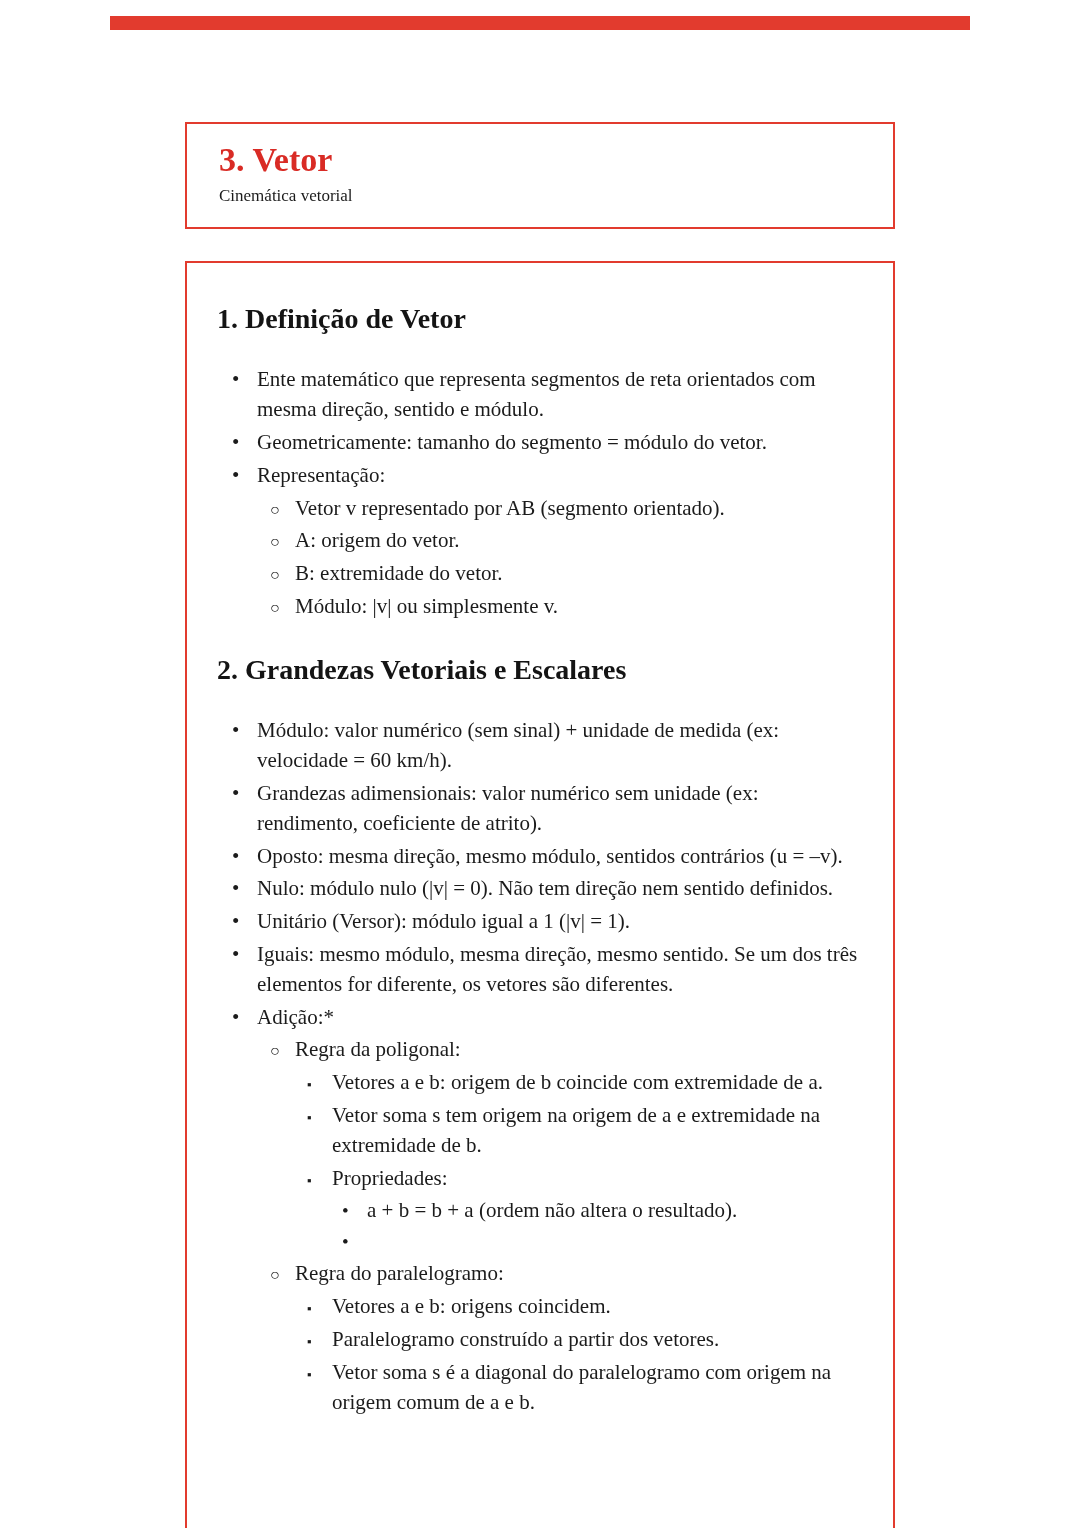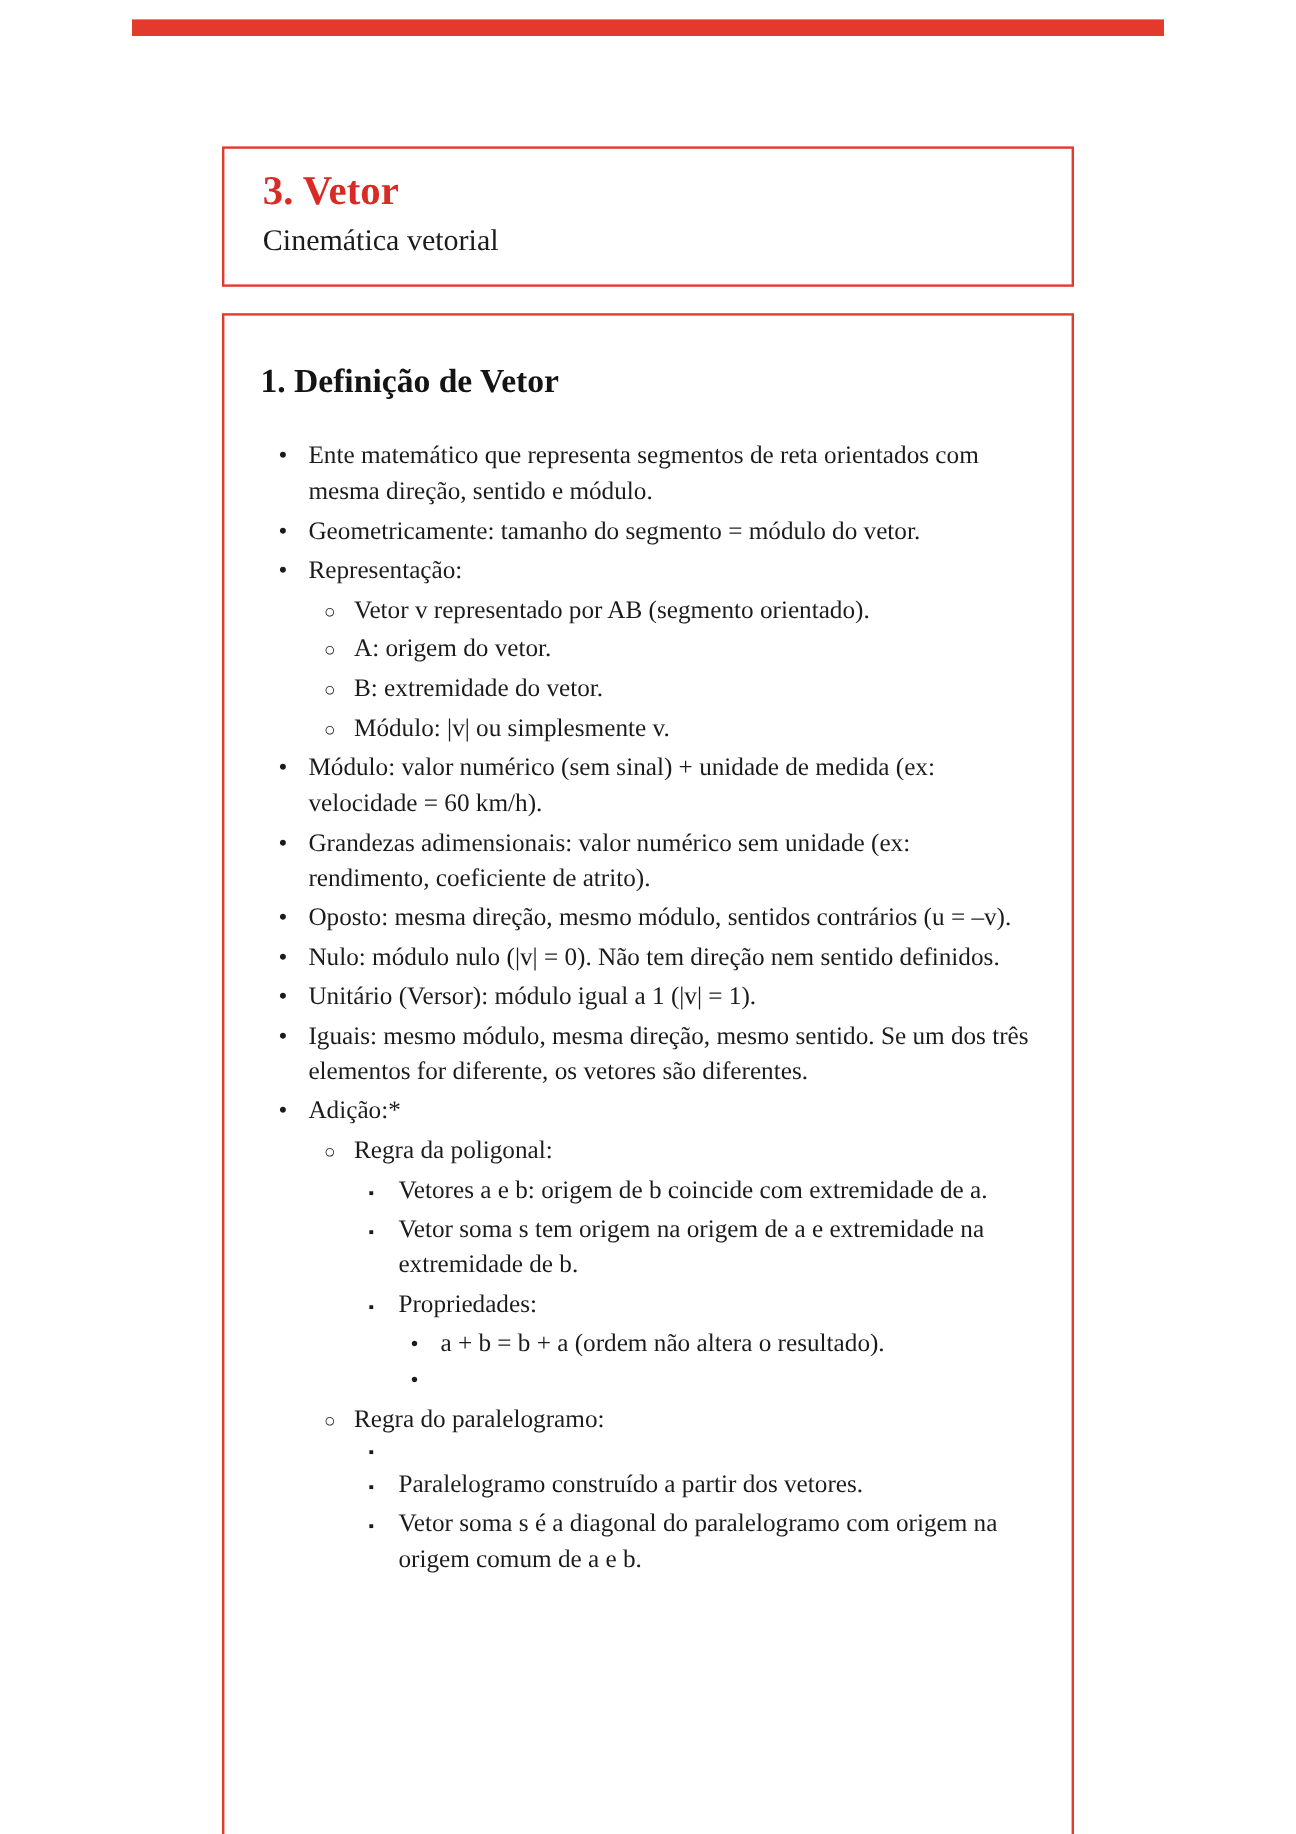--- a/index.html
+++ b/index.html
@@ -39,7 +39,7 @@
   }
   .header-subtitle {
     color: #1b1b1b;
-    font-size: 25px;
+    font-size: 17px;
     line-height: 1.3;
     margin-top: 4px;
   }

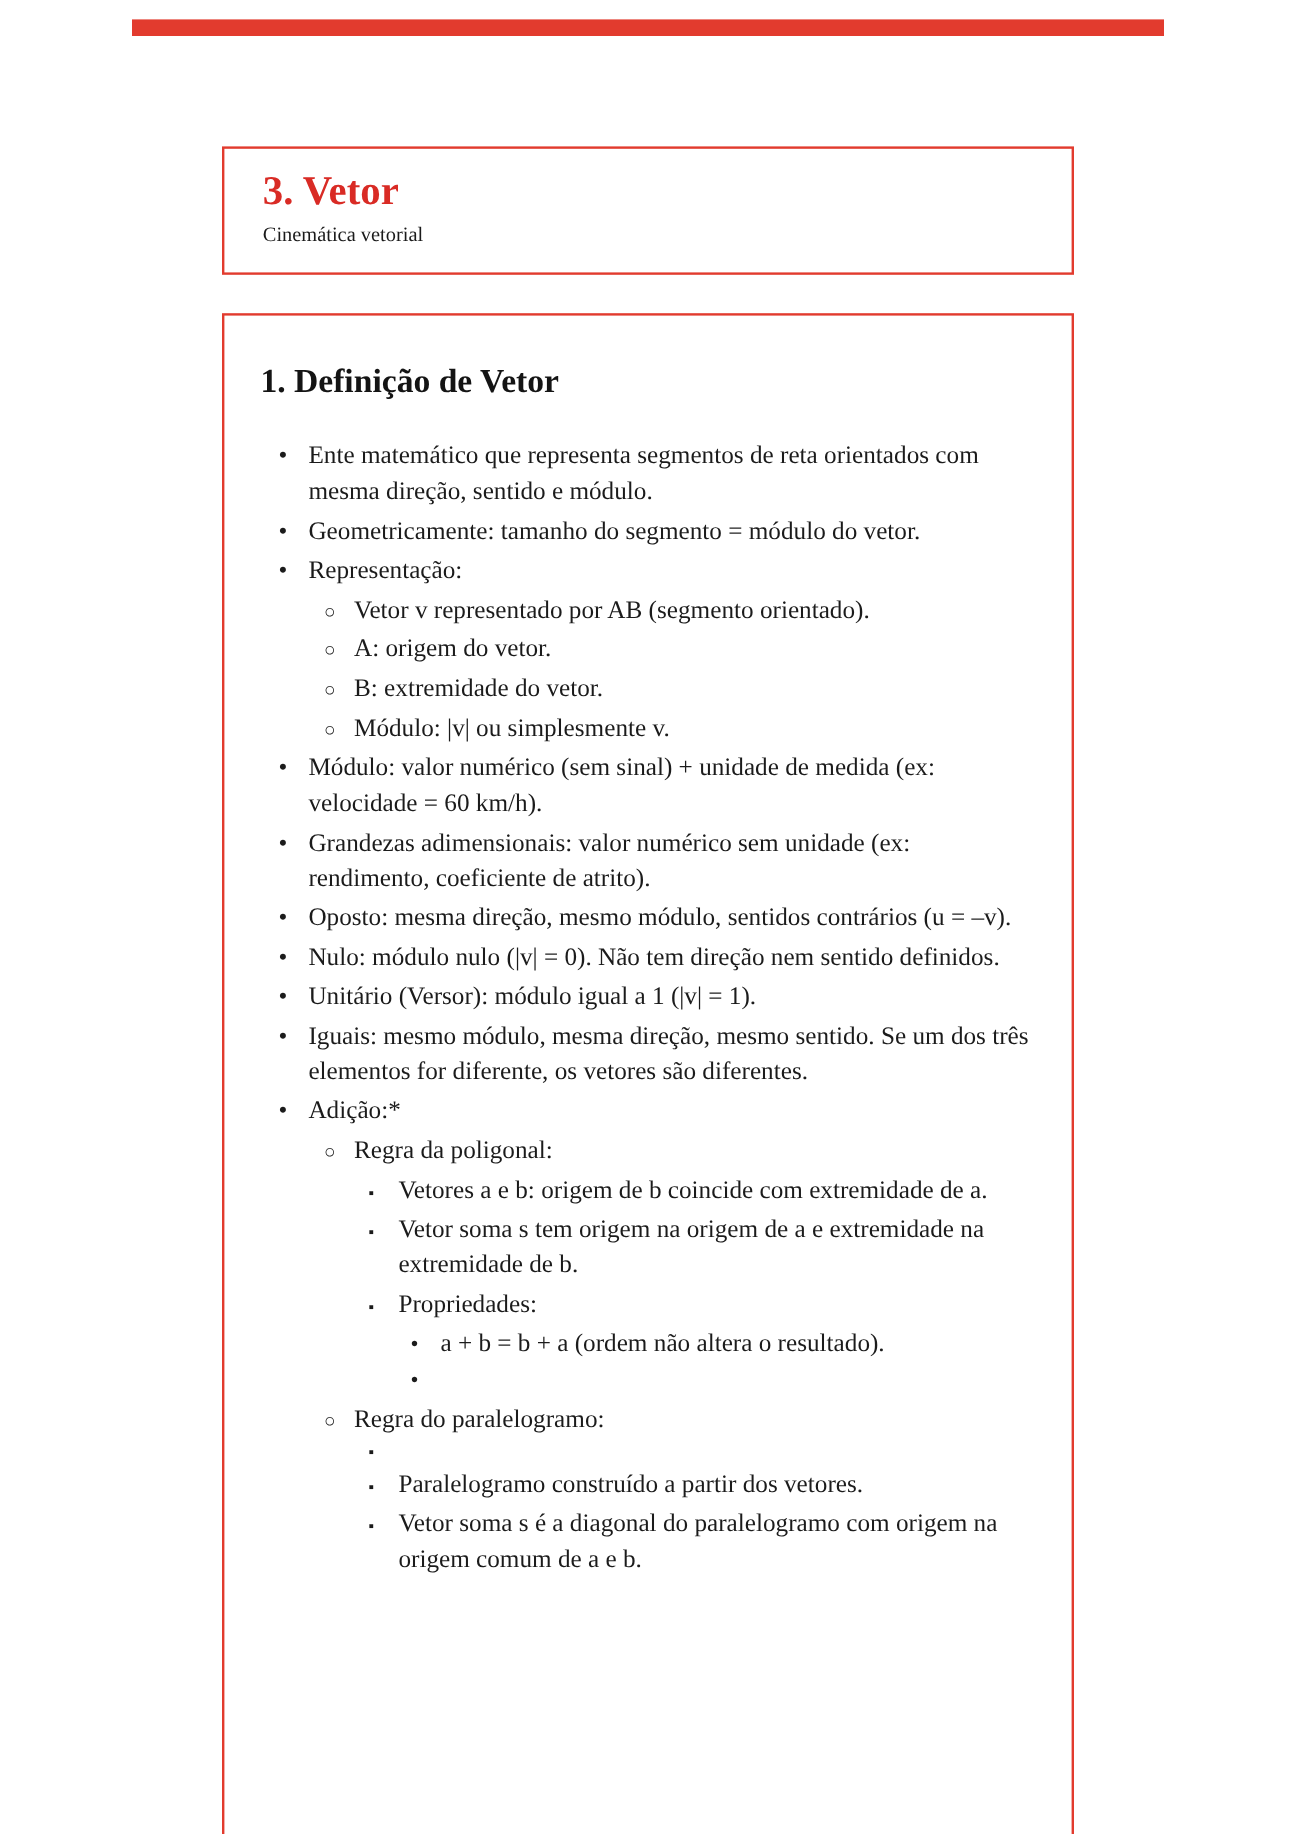--- a/index.html
+++ b/index.html
@@ -130,6 +130,7 @@
           <span class="marker m2">○</span>
           <span class="txt">Módulo: |v| ou simplesmente v.</span>
         </div>
+        <h2 class="sec-heading">2. Grandezas Vetoriais e Escalares</h2>
         <div class="li lvl-1">
           <span class="marker m1">•</span>
           <span class="txt">Módulo: valor numérico (sem sinal) + unidade de medida (ex: velocidade = 60 km/h).</span>

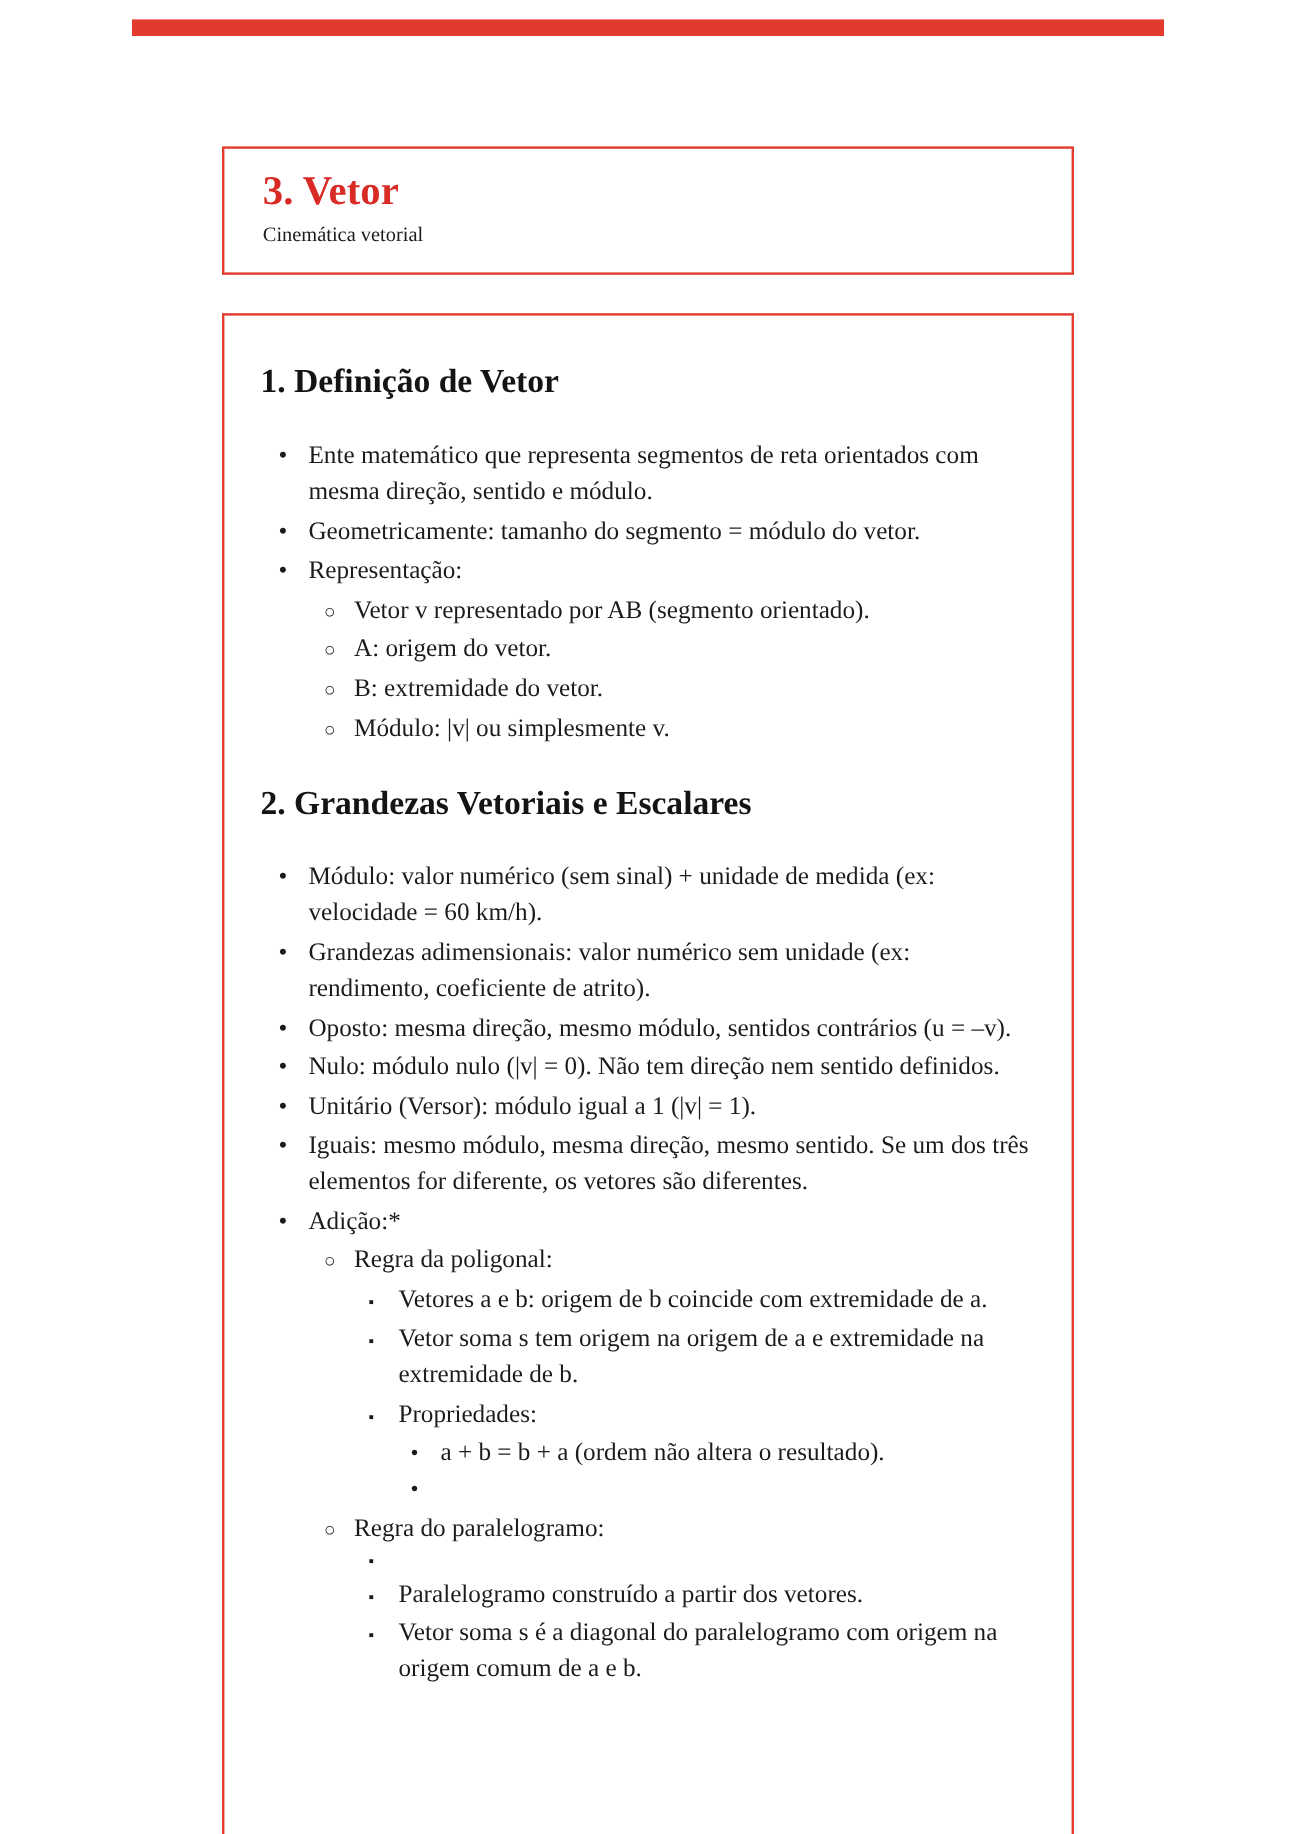--- a/index.html
+++ b/index.html
@@ -188,6 +188,7 @@
         </div>
         <div class="li lvl-3">
           <span class="marker m3">▪</span>
+          <span class="txt">Vetores a e b: origens coincidem.</span>
         </div>
         <div class="li lvl-3">
           <span class="marker m3">▪</span>

